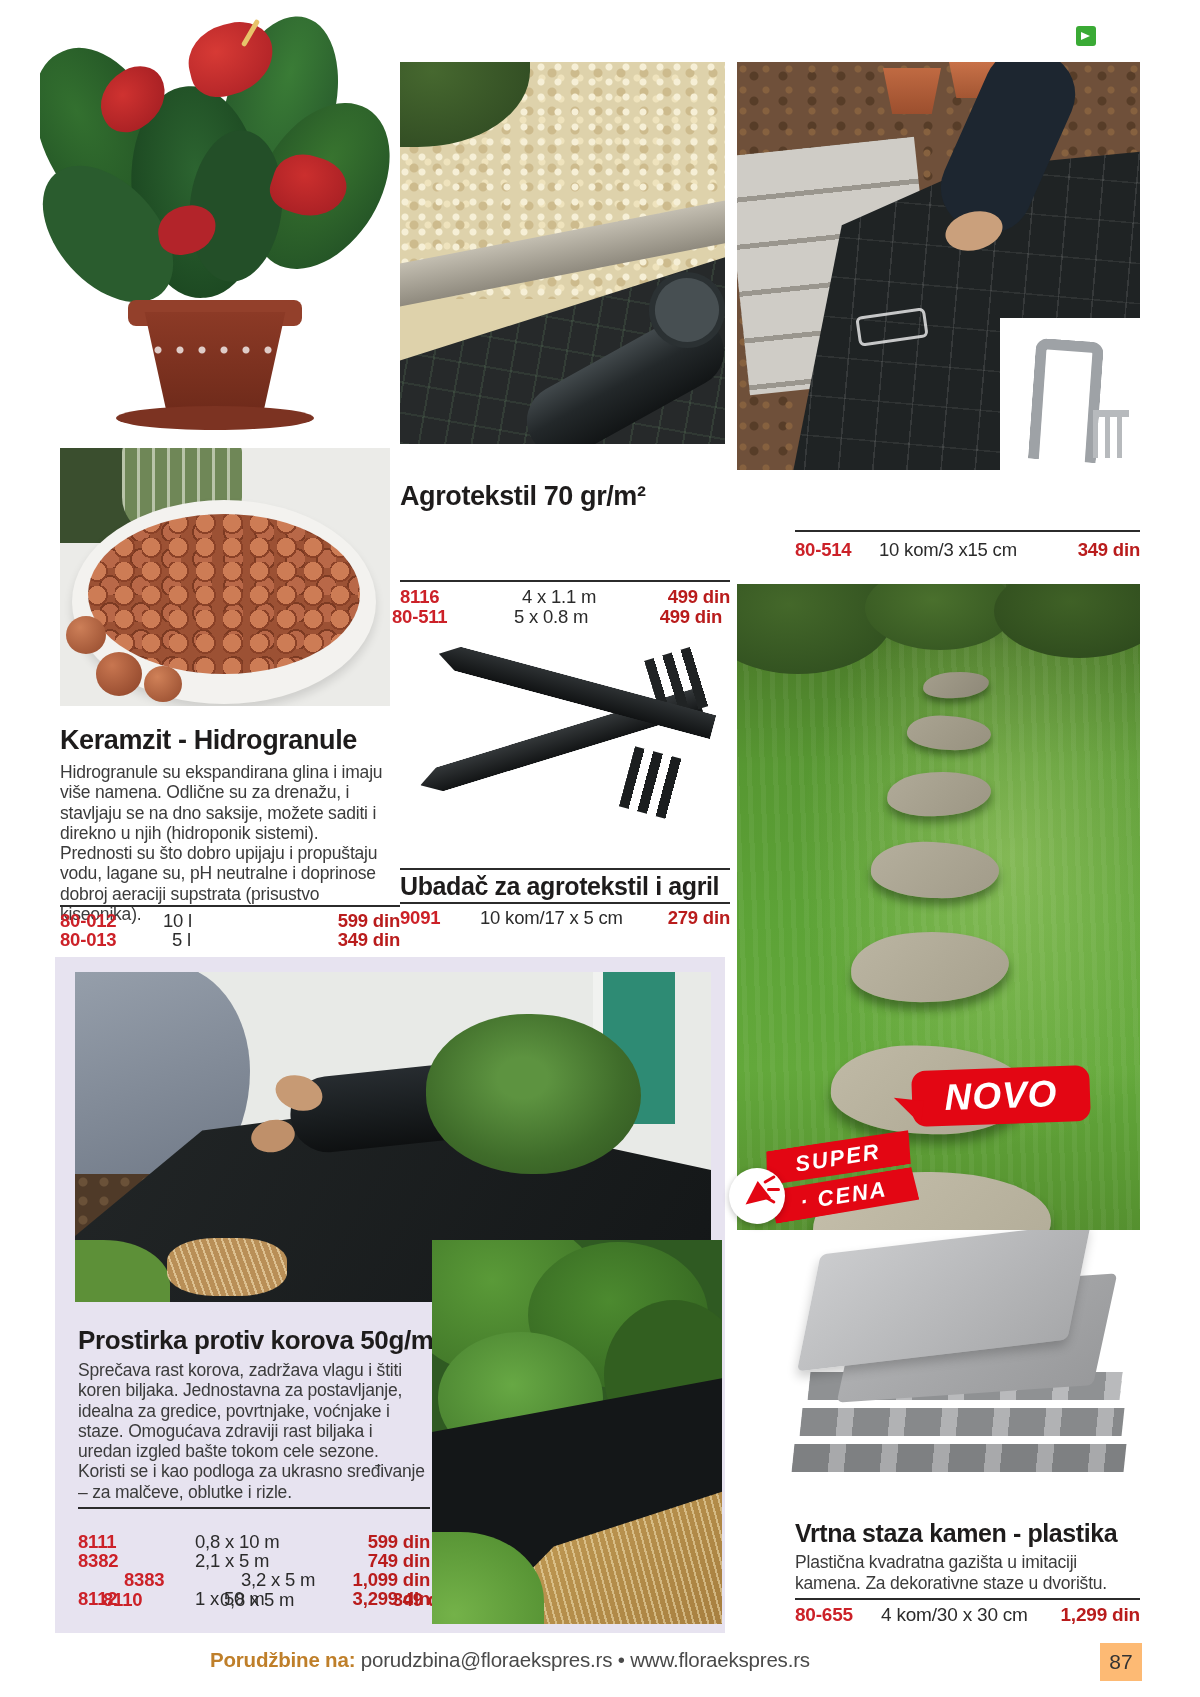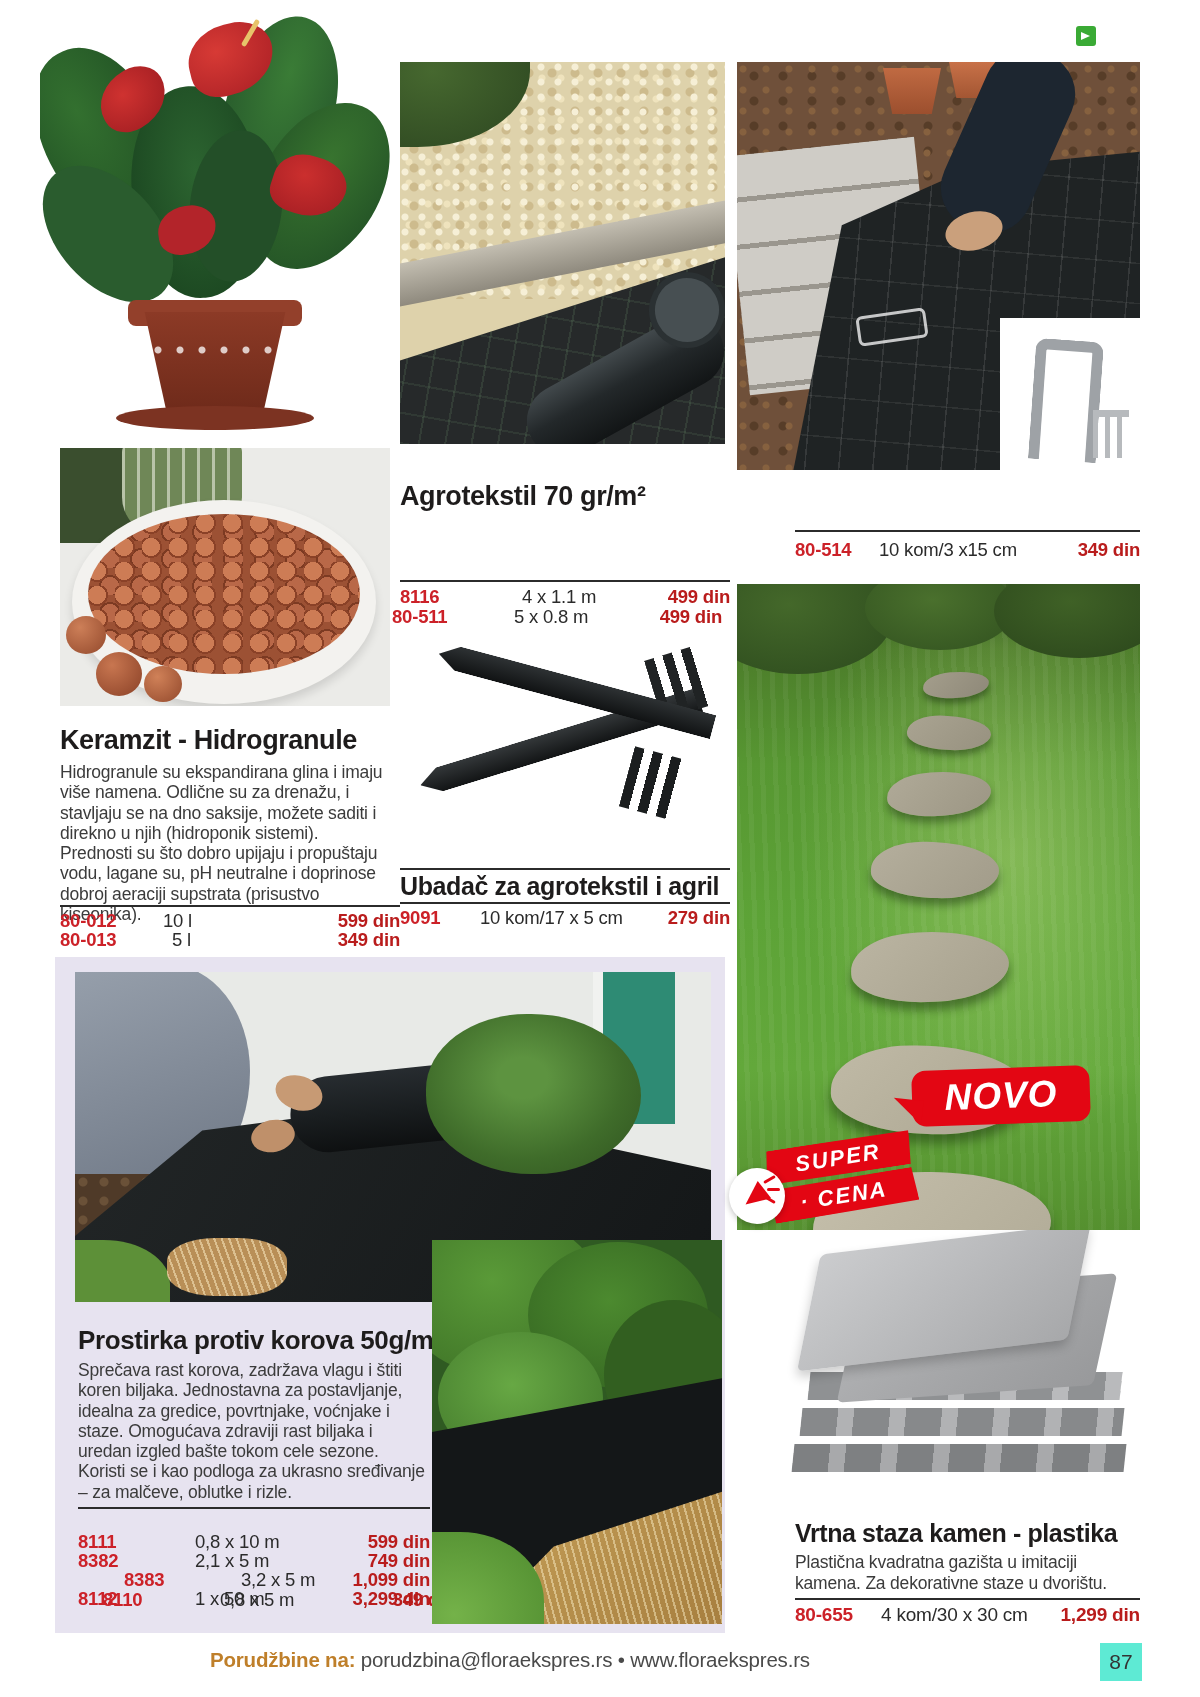--- a/index.html
+++ b/index.html
@@ -36,7 +36,7 @@
   
   .footer{position:absolute;left:210px;top:1648px;font-size:20.5px;color:#4a4a4a;letter-spacing:-0.2px;}
   .footer .lbl{font-weight:bold;color:#bf7f2a;}
-  .pagebox{position:absolute;left:1100px;top:1643px;width:42px;height:38px;background:#5eead4;
+  .pagebox{position:absolute;left:1100px;top:1643px;width:42px;height:38px;background:#fdba74;
       display:flex;align-items:center;justify-content:center;font-size:21px;color:#333;}
   .logo{position:absolute;left:1076px;top:26px;width:20px;height:20px;background:#3aaa35;border-radius:3px;}
   .logo:after{content:"";position:absolute;left:5px;top:6px;width:0;height:0;

